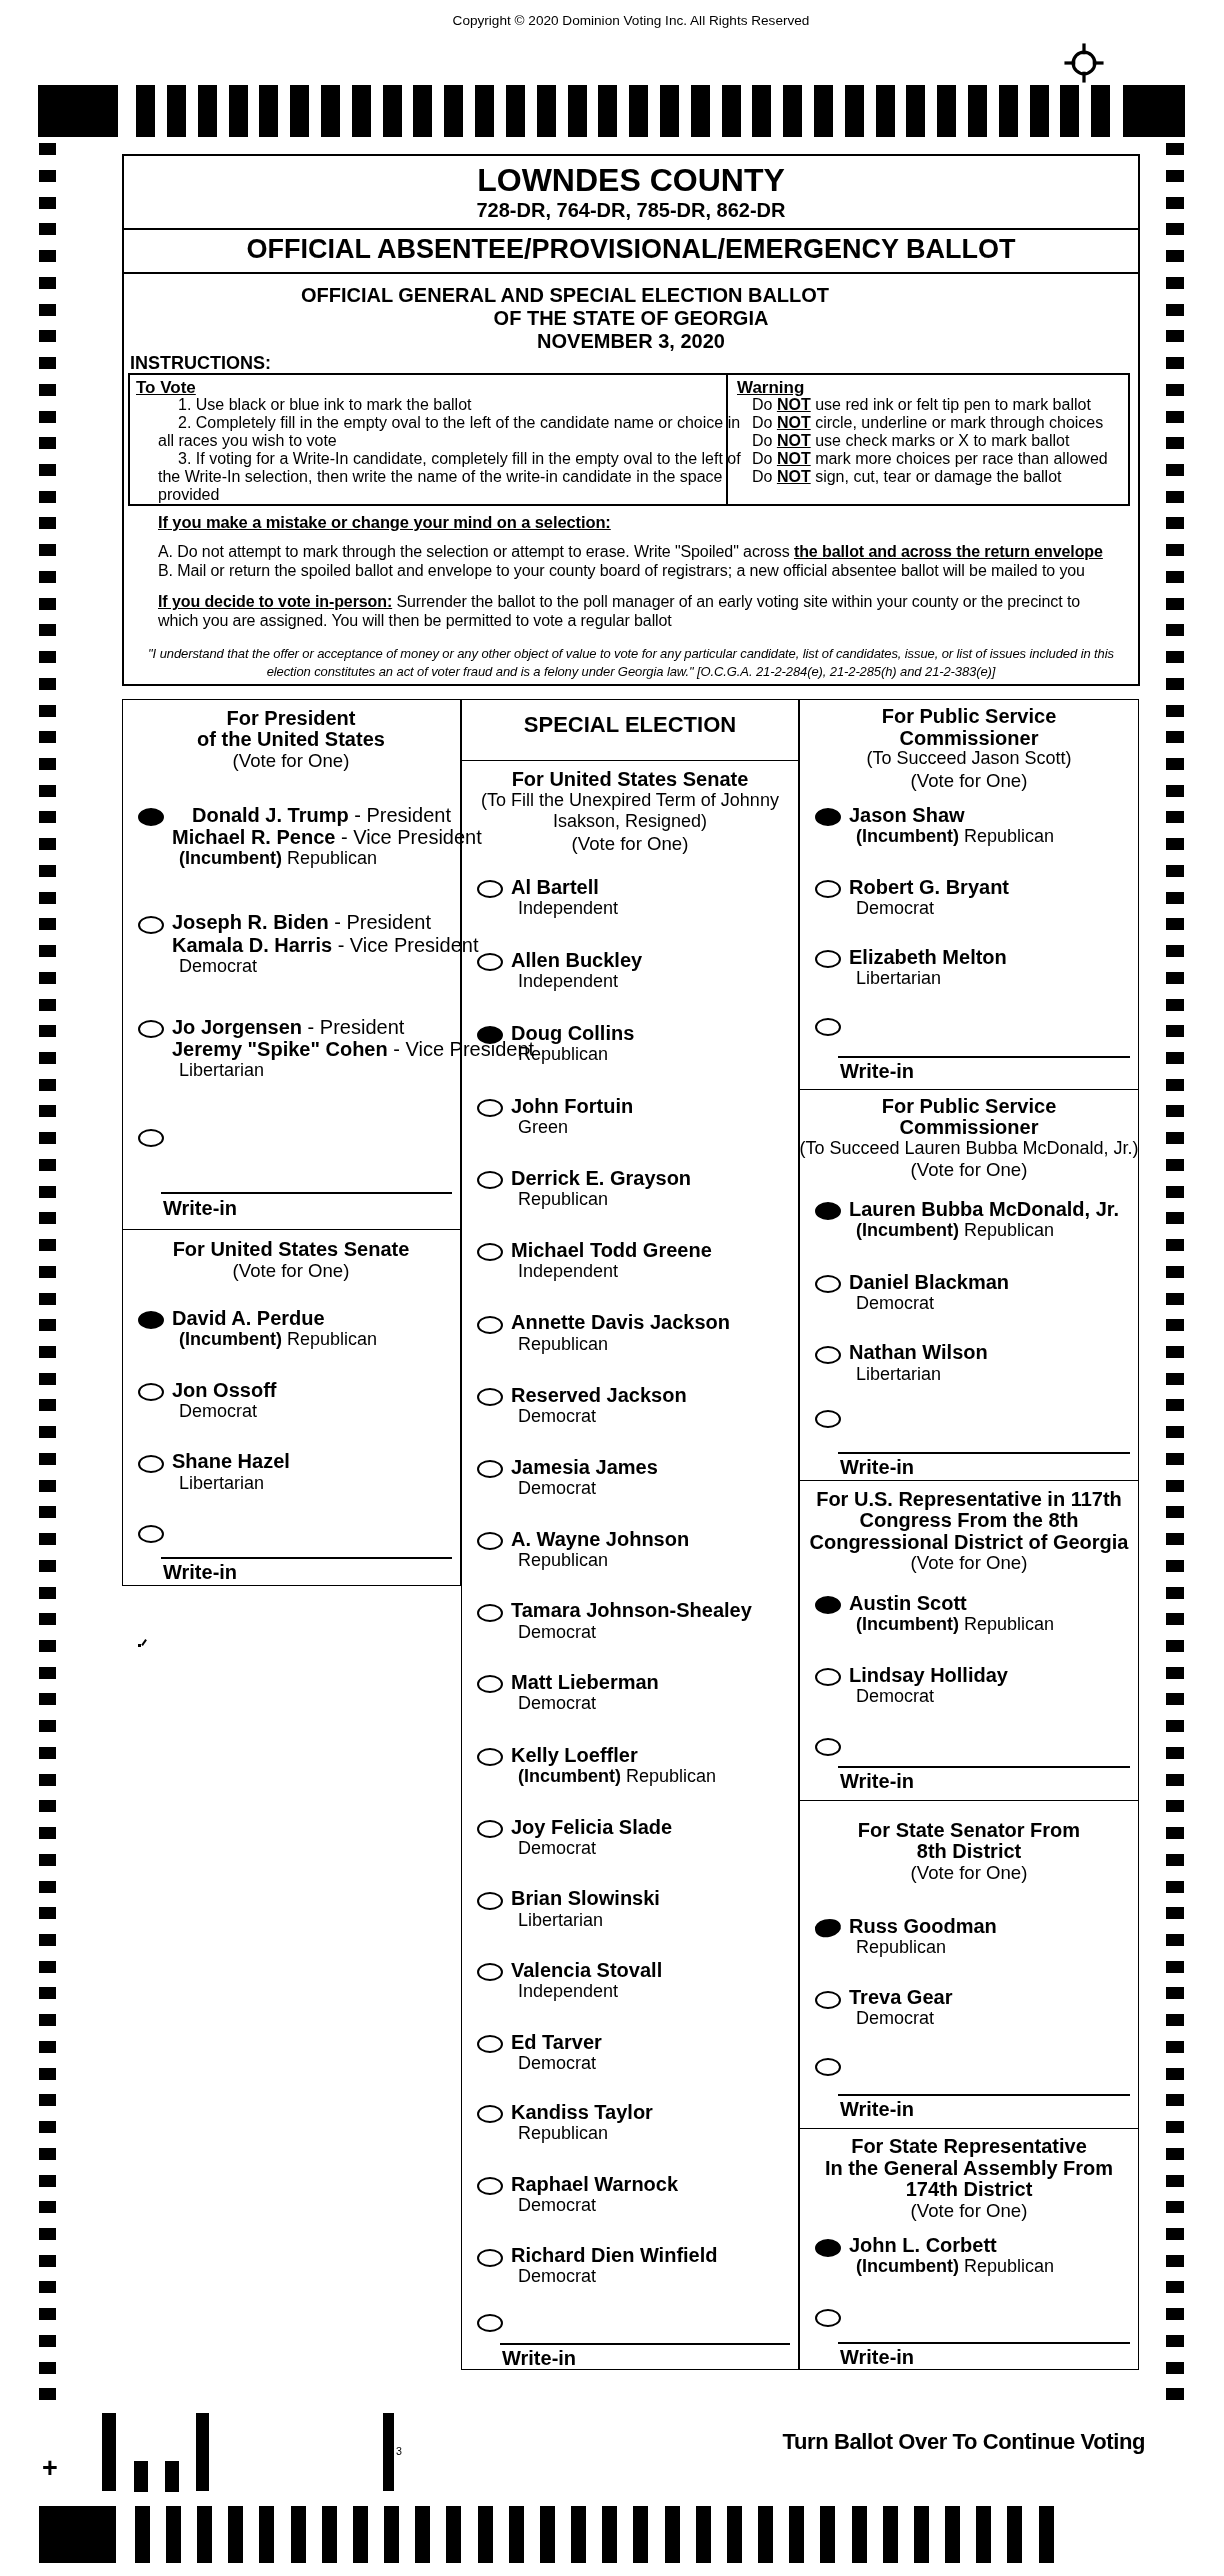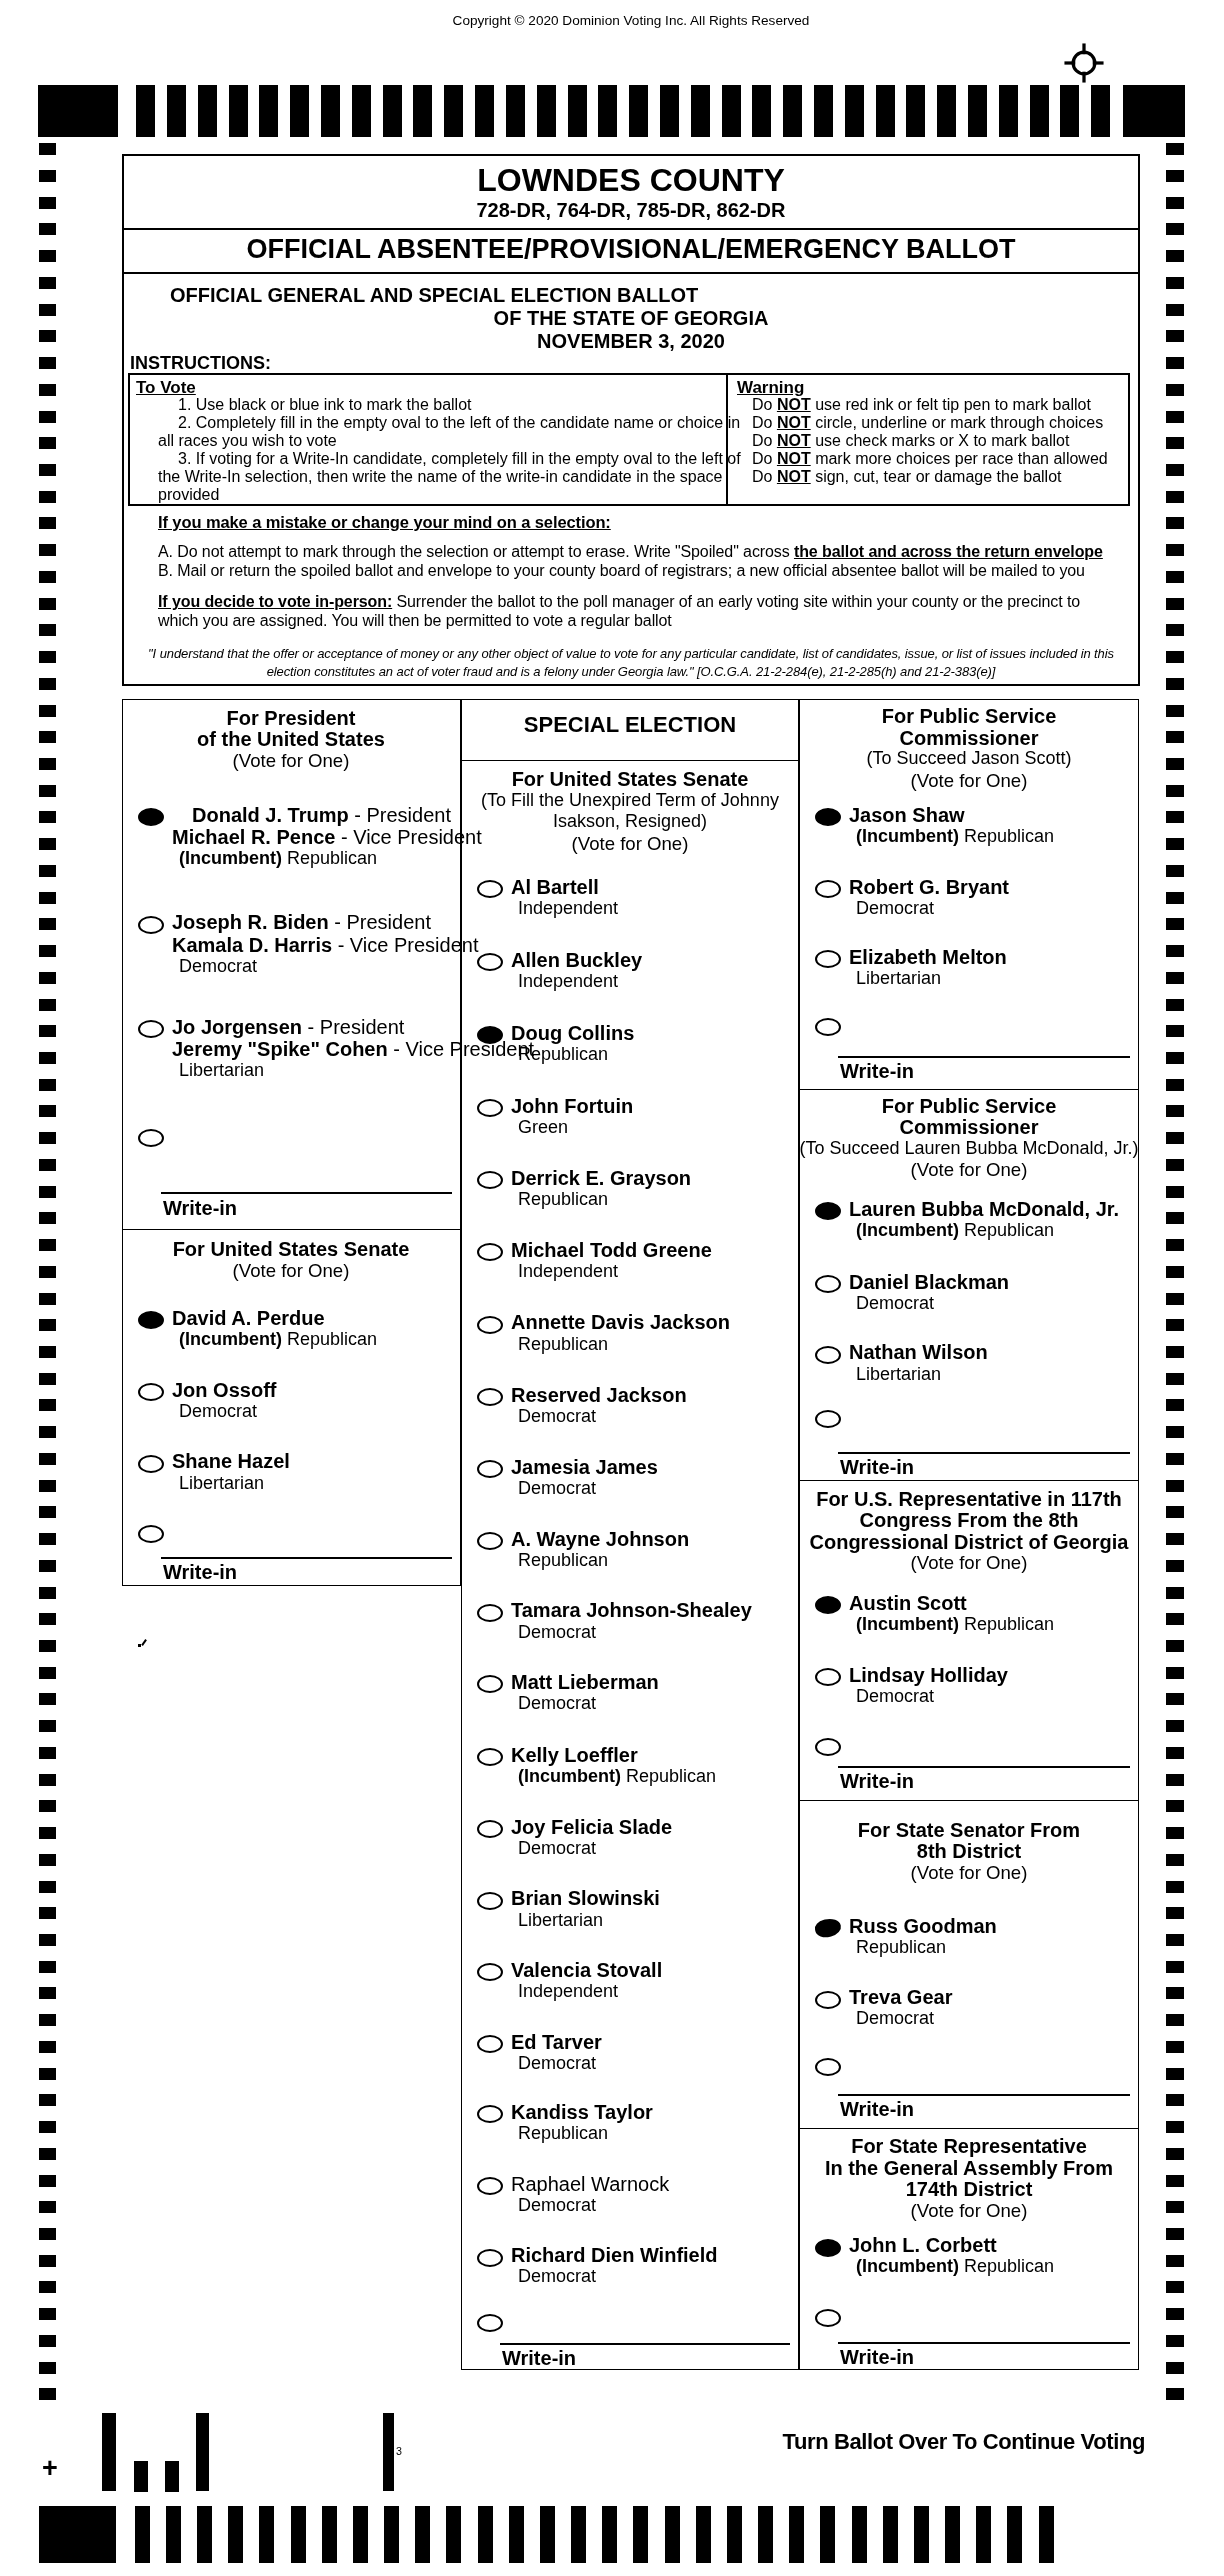--- a/index.html
+++ b/index.html
@@ -13,7 +13,7 @@
   #county{left:122px;top:162px;width:1018px;text-align:center;font-size:32px;font-weight:bold;}
   #precincts{left:122px;top:199px;width:1018px;text-align:center;font-size:20px;font-weight:bold;}
   #ballot-type{left:122px;top:234px;width:1018px;text-align:center;font-size:27px;font-weight:bold;}
-  #etitle1{left:122px;top:284px;width:886px;font-size:20px;font-weight:bold;padding-left:48px;}
+  #etitle1{left:122px;top:284px;width:886px;text-align:center;font-size:20px;font-weight:bold;}
   #etitle2{left:122px;top:307px;width:1018px;text-align:center;font-size:20px;font-weight:bold;}
   #edate{left:122px;top:330px;width:1018px;text-align:center;font-size:20px;font-weight:bold;}
   #instr-label{left:130px;top:353px;font-size:18px;font-weight:bold;}

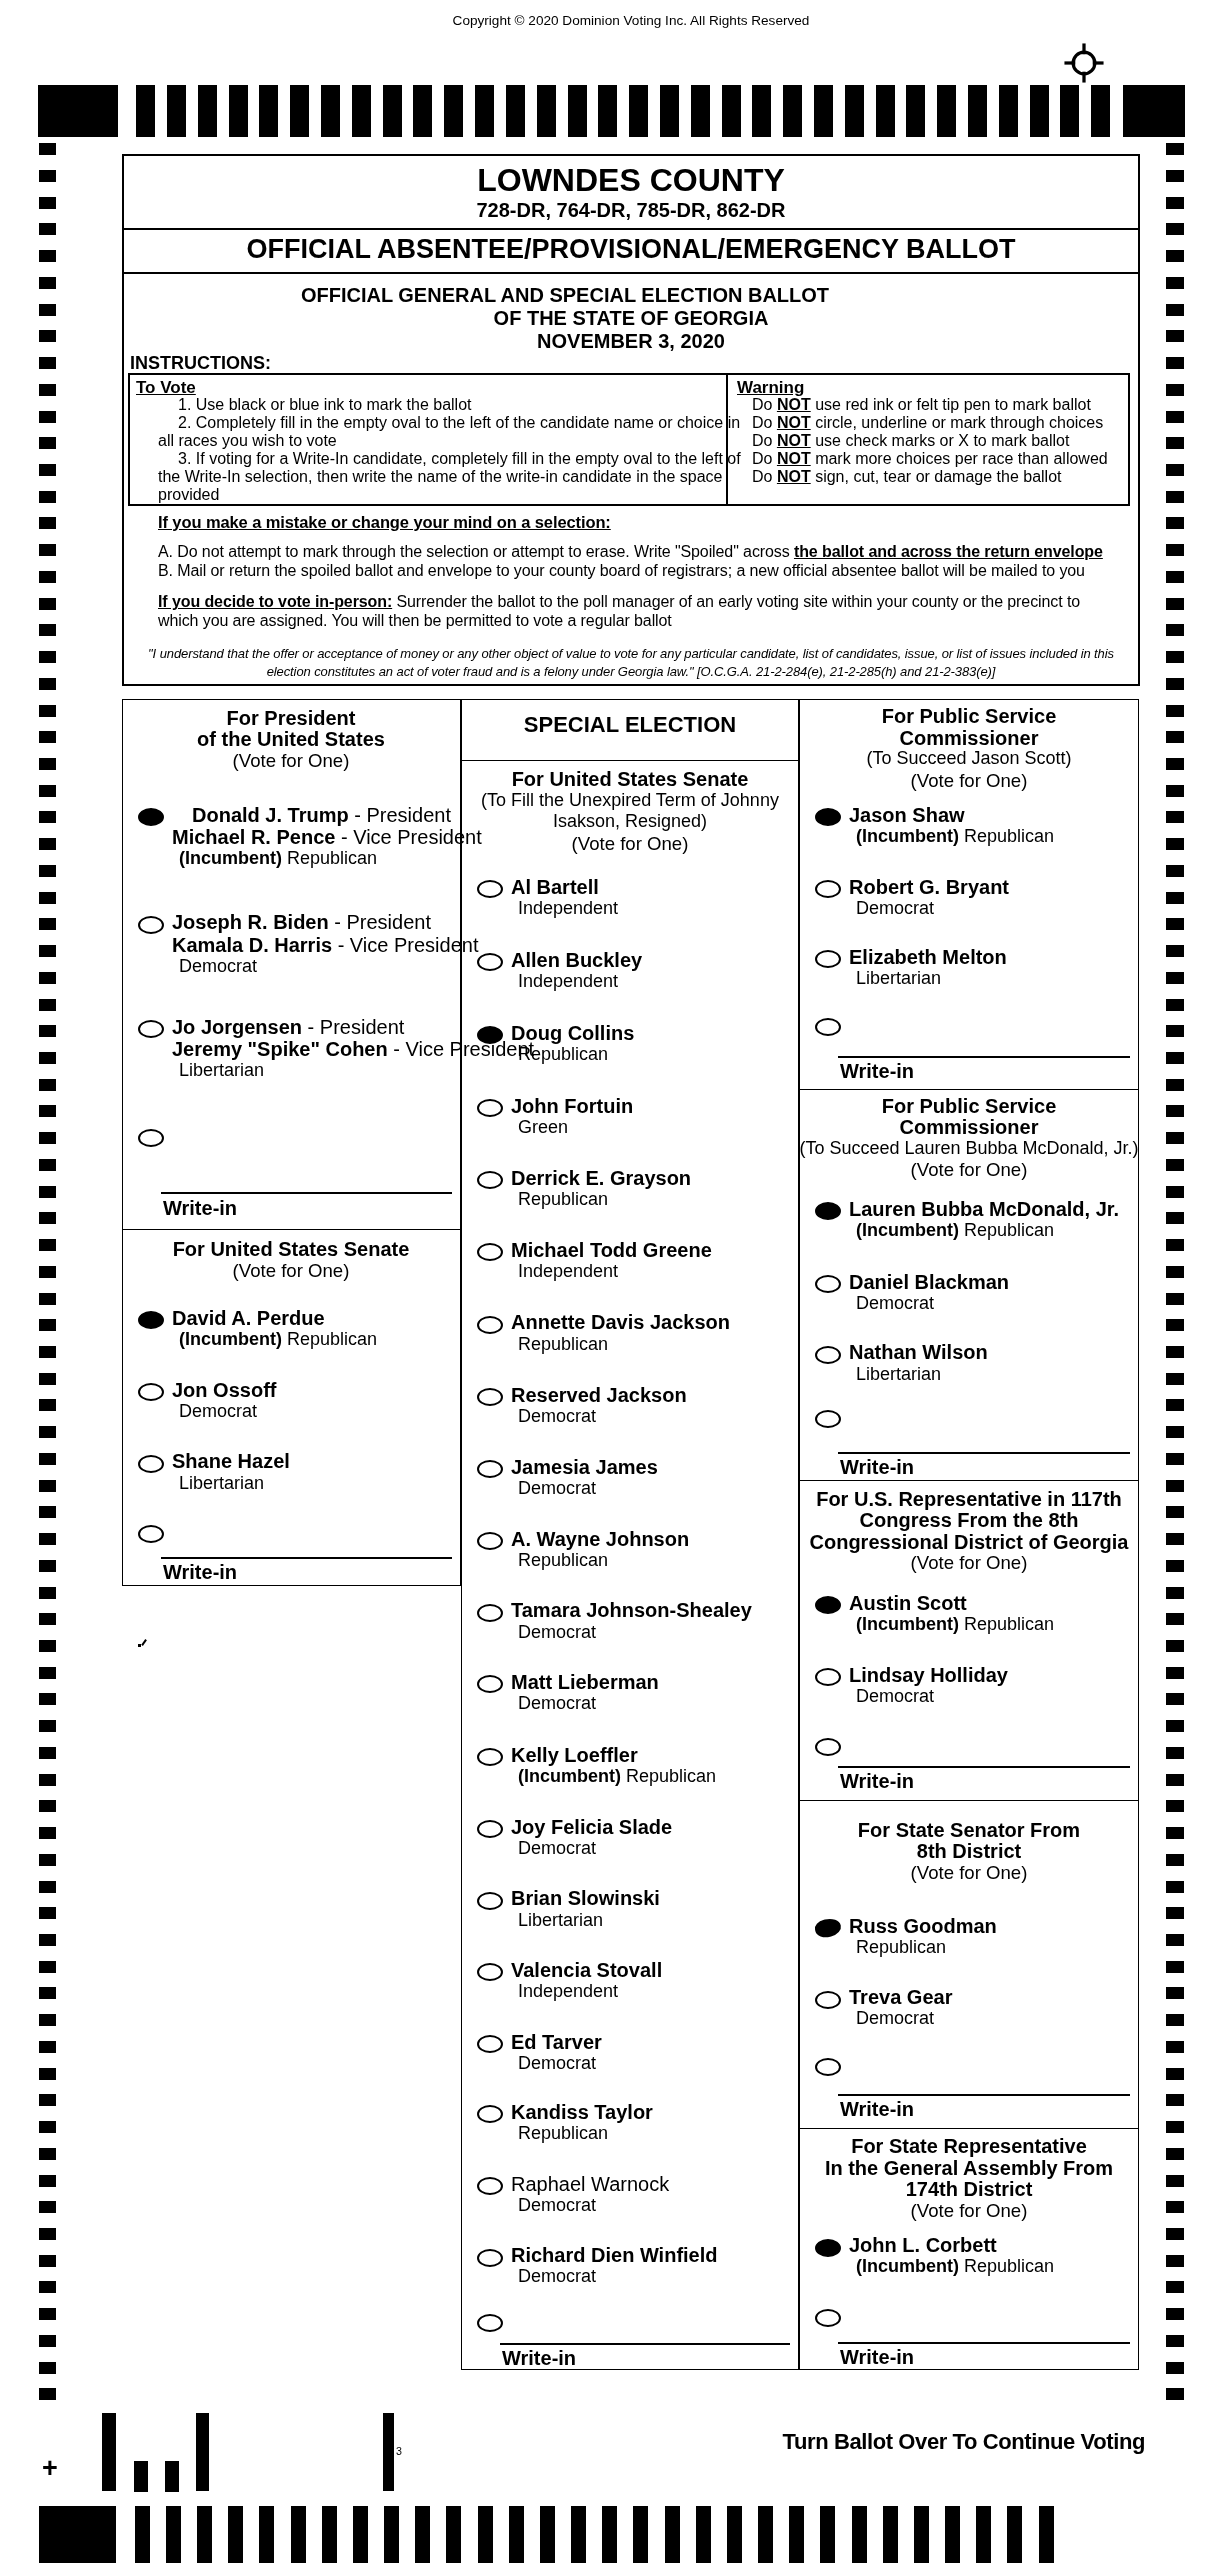--- a/index.html
+++ b/index.html
@@ -417,7 +417,7 @@
     <div class="abs" style="left: 511px; top: 2101px; font-size: 20px; white-space: nowrap;"><span style="font-weight: bold;">Kandiss Taylor</span><span></span></div>
     <div class="abs" style="left: 518px; top: 2123px; font-size: 18px; white-space: nowrap;"><span style="font-weight: bold;"></span><span>Republican</span></div>
     <div class="abs oval" style="left: 477px; top: 2177px;"></div>
-    <div class="abs" style="left: 511px; top: 2173px; font-size: 20px; white-space: nowrap;"><span style="font-weight: normal;">Raphael Warnock</span><span></span></div>
+    <div class="abs" style="left: 511px; top: 2173px; font-size: 20px; white-space: nowrap;"><span style="font-weight: bold;">Raphael Warnock</span><span></span></div>
     <div class="abs" style="left: 518px; top: 2195px; font-size: 18px; white-space: nowrap;"><span style="font-weight: bold;"></span><span>Democrat</span></div>
     <div class="abs oval" style="left: 477px; top: 2249px;"></div>
     <div class="abs" style="left: 511px; top: 2244px; font-size: 20px; white-space: nowrap;"><span style="font-weight: bold;">Richard Dien Winfield</span><span></span></div>

